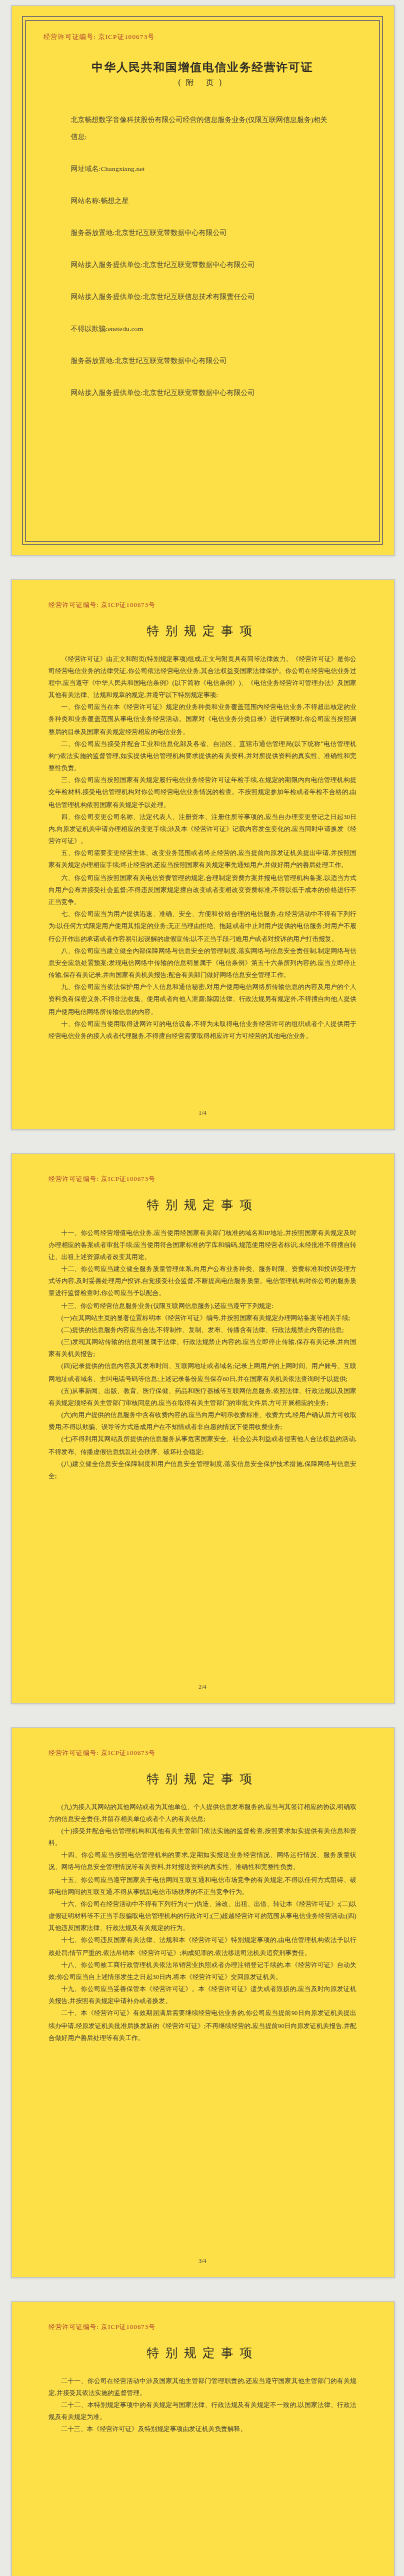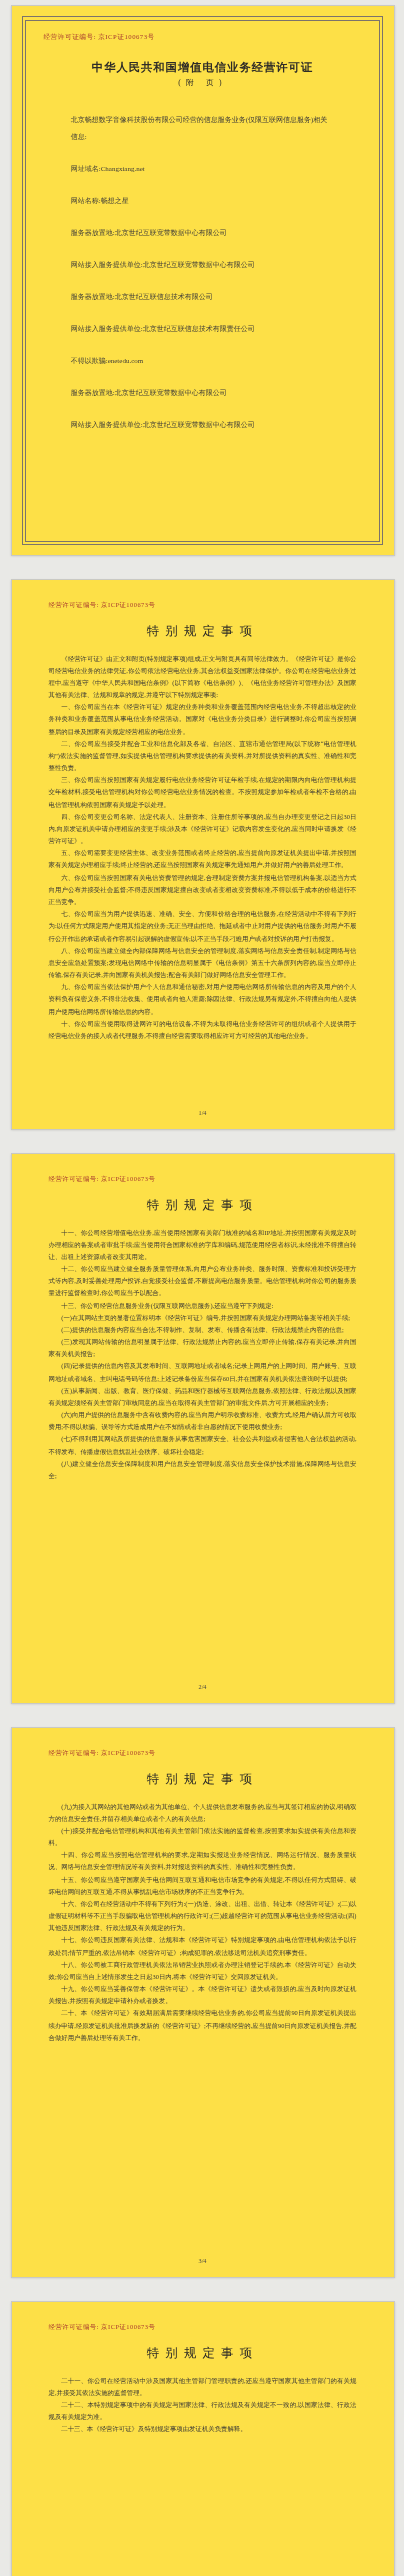--- a/index.html
+++ b/index.html
@@ -127,7 +127,6 @@
             <p class="info-line">网站名称:畅想之星</p>
             <p class="info-line">服务器放置地:北京世纪互联宽带数据中心有限公司</p>
             <p class="info-line">网站接入服务提供单位:北京世纪互联宽带数据中心有限公司</p>
-            <p class="info-line">服务器放置地:北京世纪互联信息技术有限公司</p>
             <p class="info-line">网站接入服务提供单位:北京世纪互联信息技术有限责任公司</p>
             <p class="info-line">不得以欺骗:enetedu.com</p>
             <p class="info-line">服务器放置地:北京世纪互联宽带数据中心有限公司</p>

